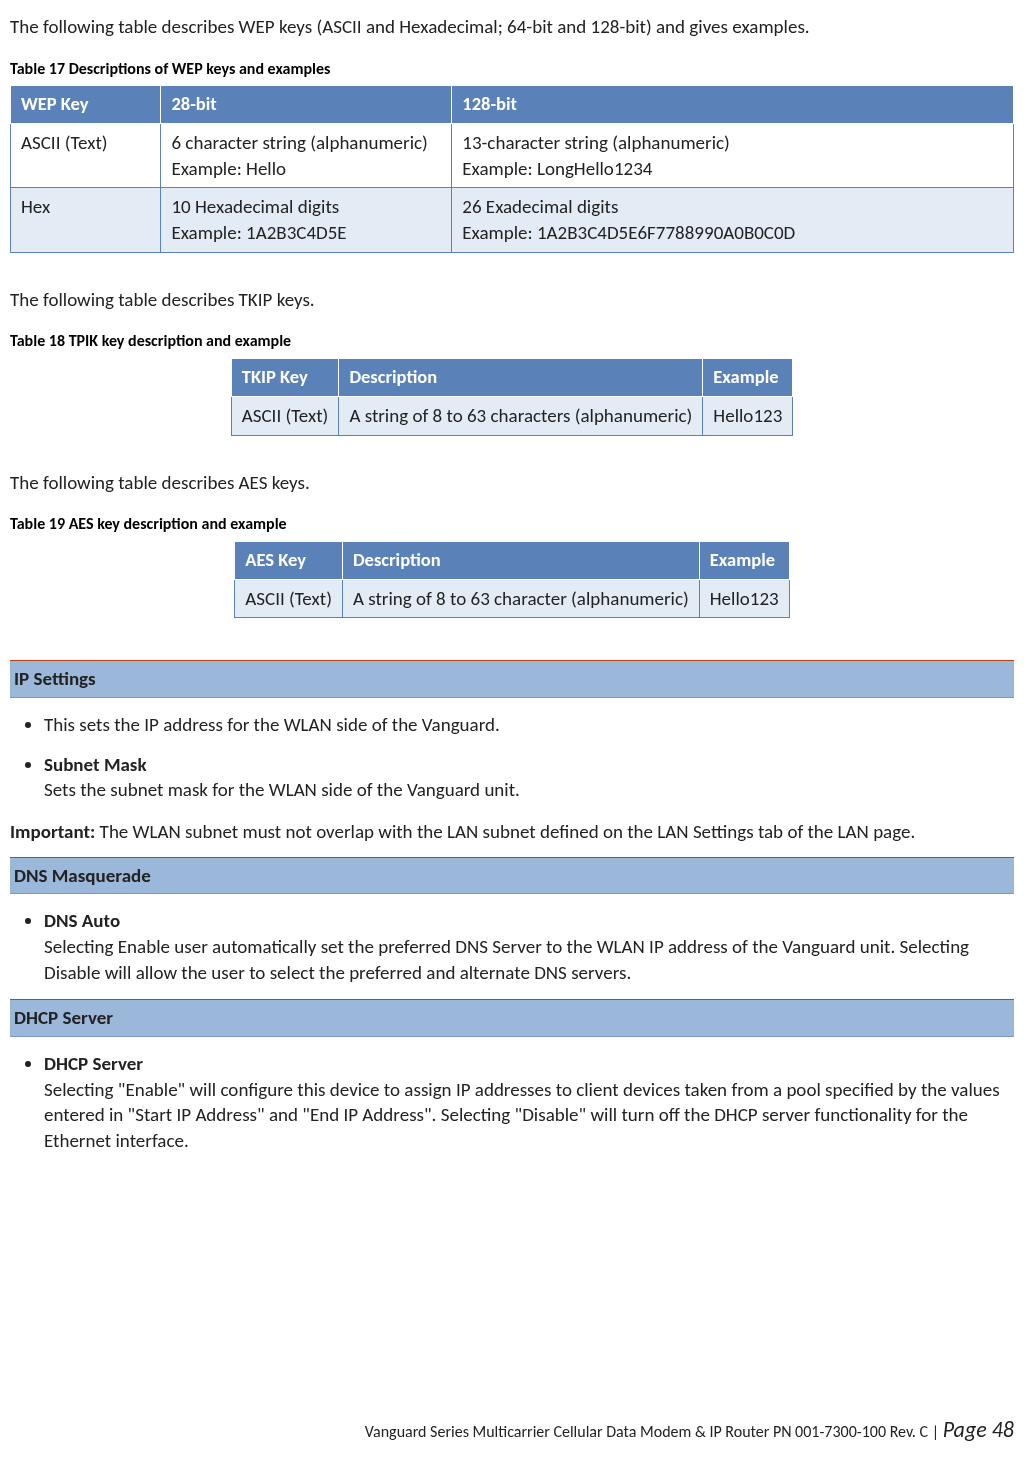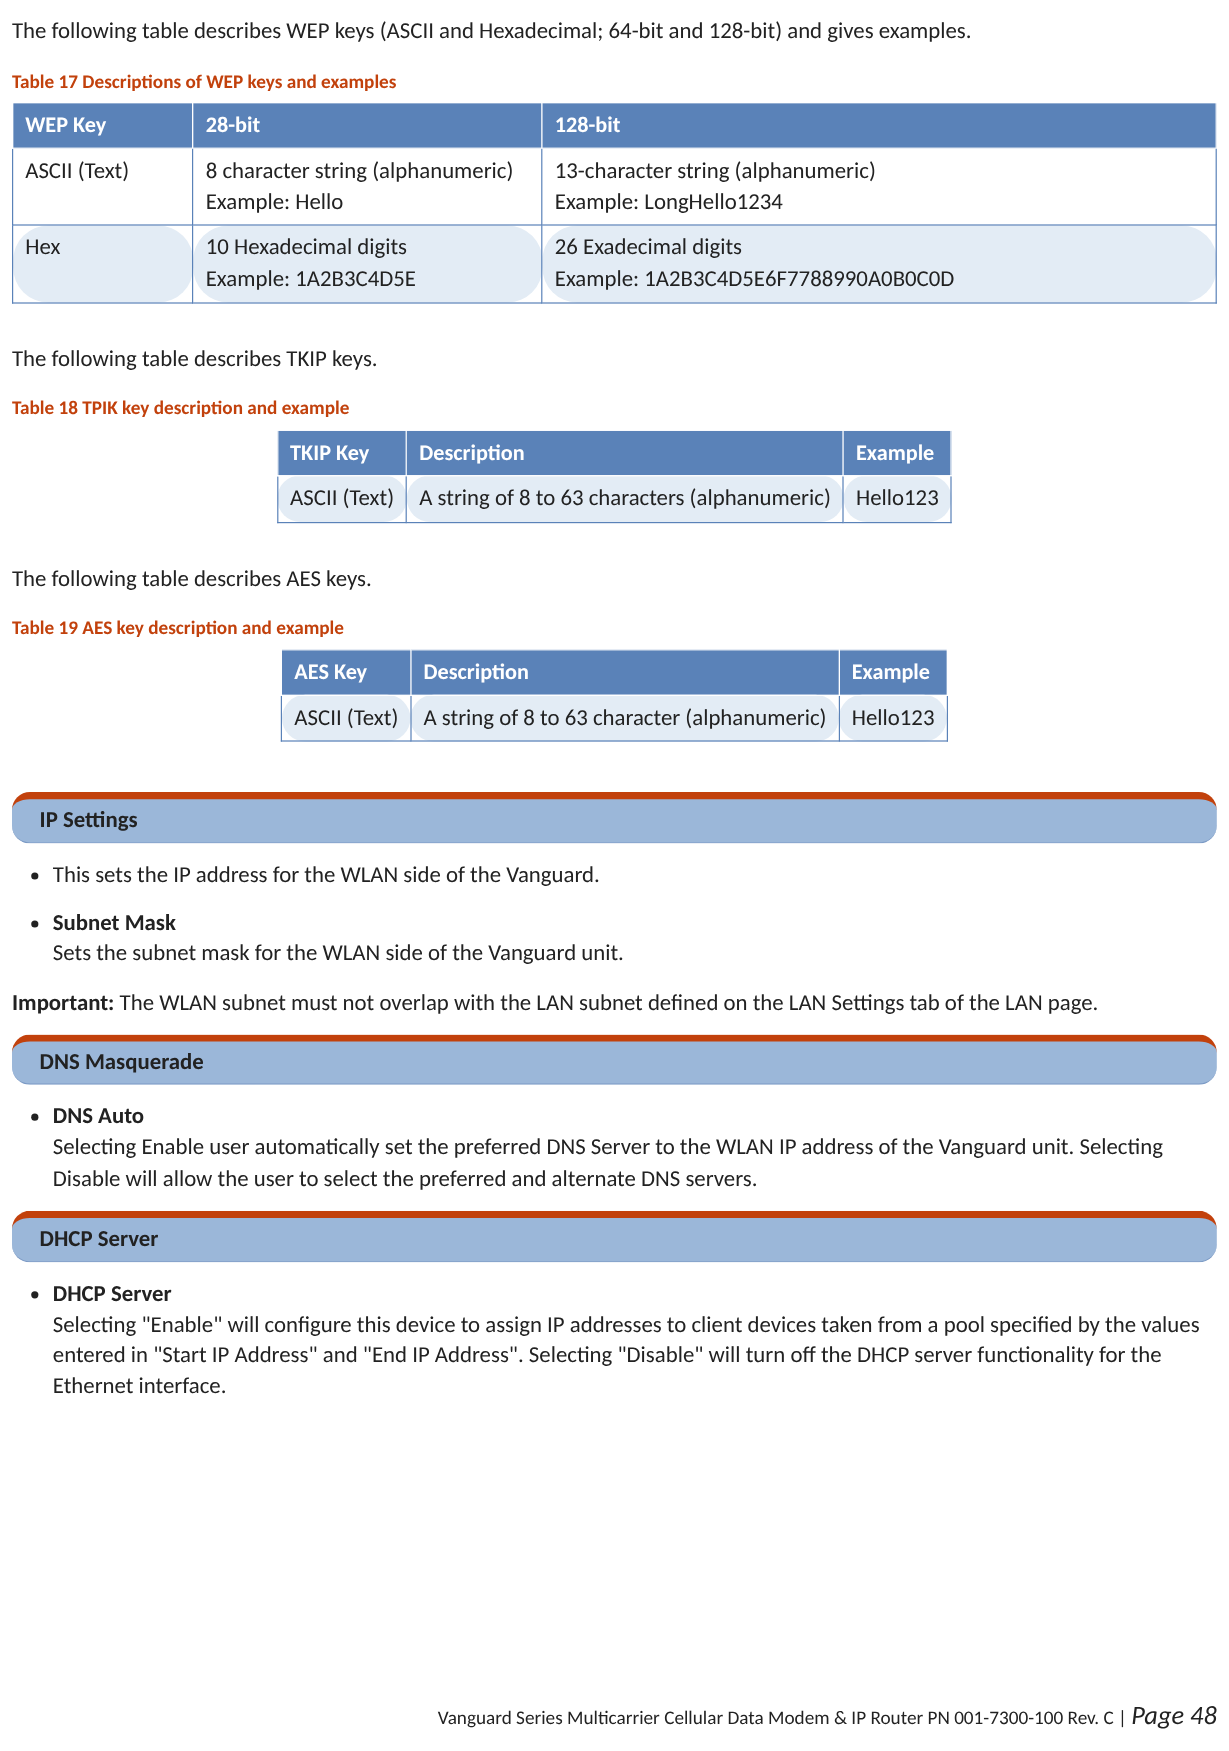--- a/index.html
+++ b/index.html
@@ -15,7 +15,7 @@
   }
   .para { margin: 4px 0 10px 0; }
   .table-caption {
-    color: #c2410c;
+    color: #000000;
     font-weight: bold;
     font-size: 16px;
     margin: 18px 0 6px 0;

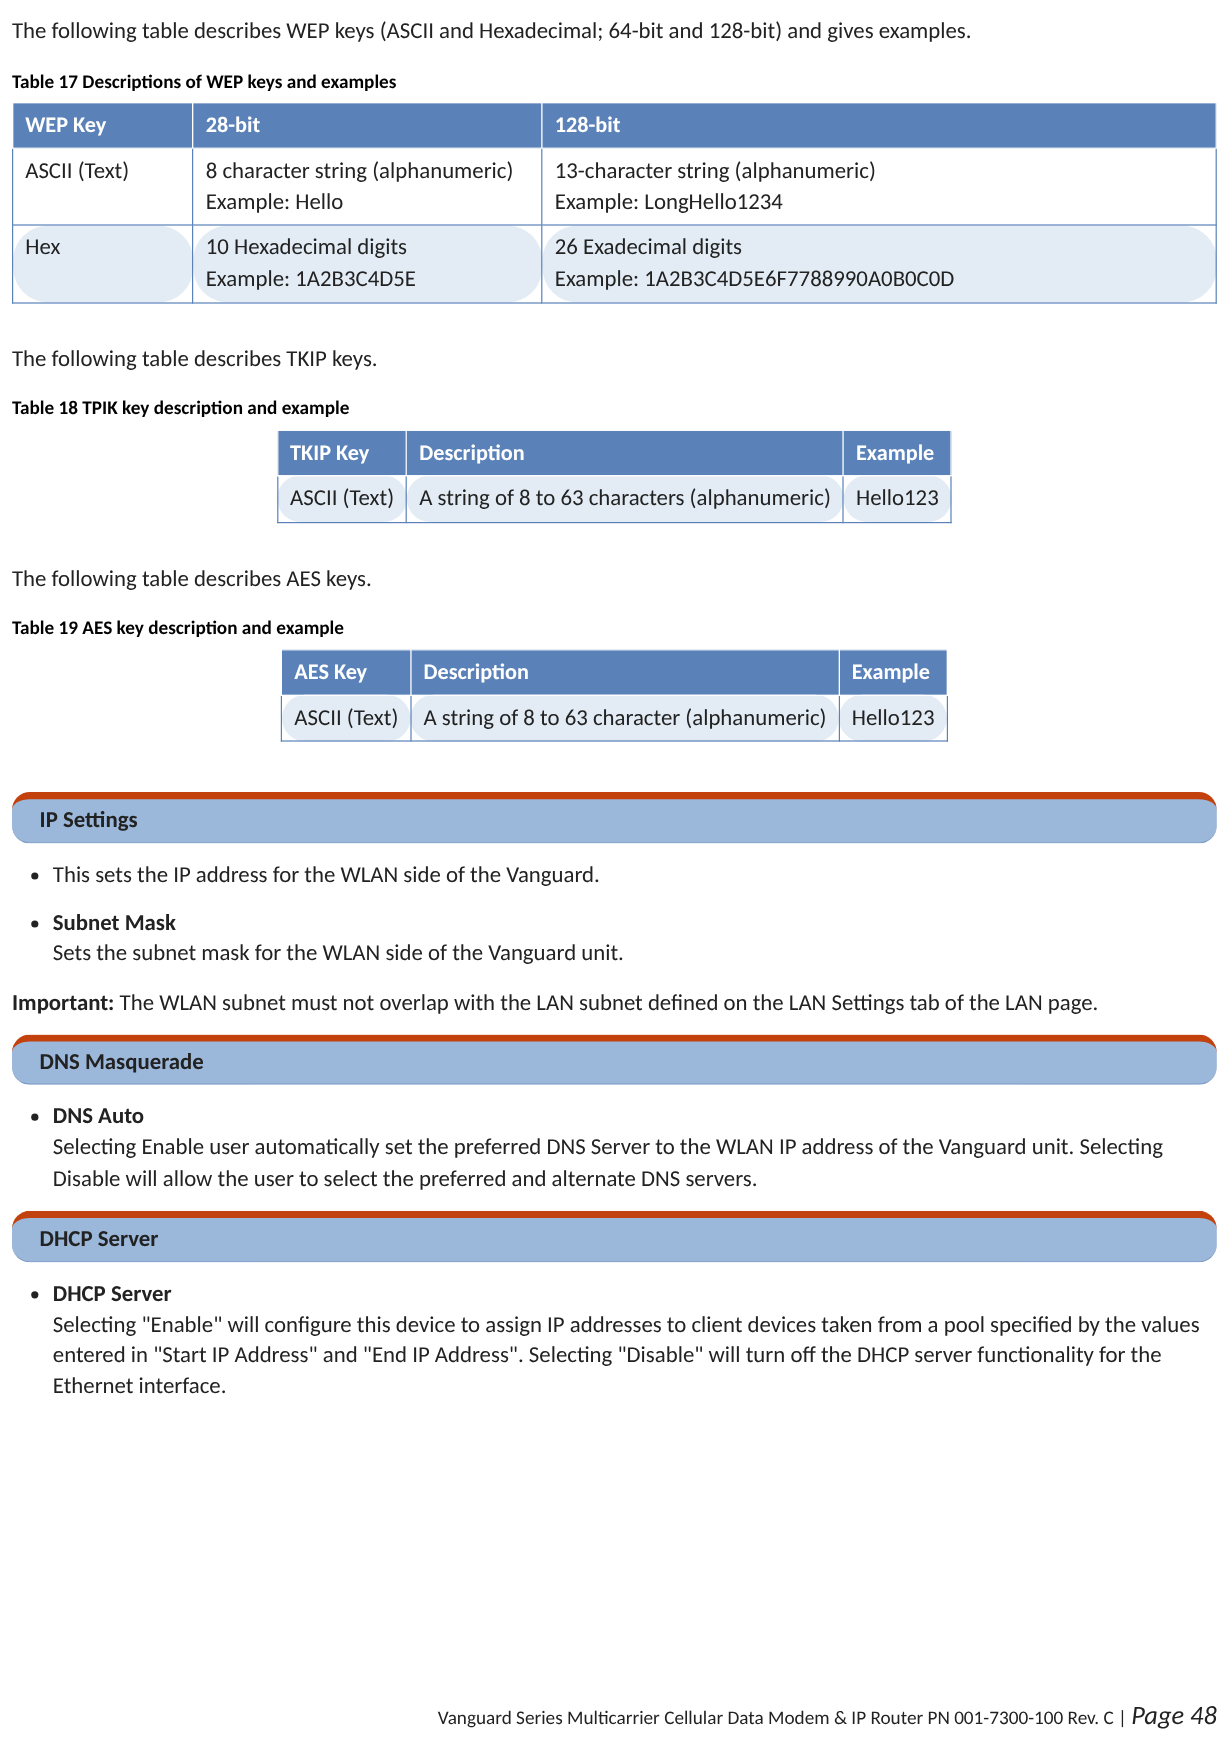--- a/index.html
+++ b/index.html
@@ -98,7 +98,7 @@
   <tr class="plain">
     <td>ASCII (Text)</td>
     <td>
-      <span class="cellline">8 character string (alphanumeric)</span>
+      <span class="cellline">6 character string (alphanumeric)</span>
       <span class="cellline">Example: Hello</span>
     </td>
     <td>

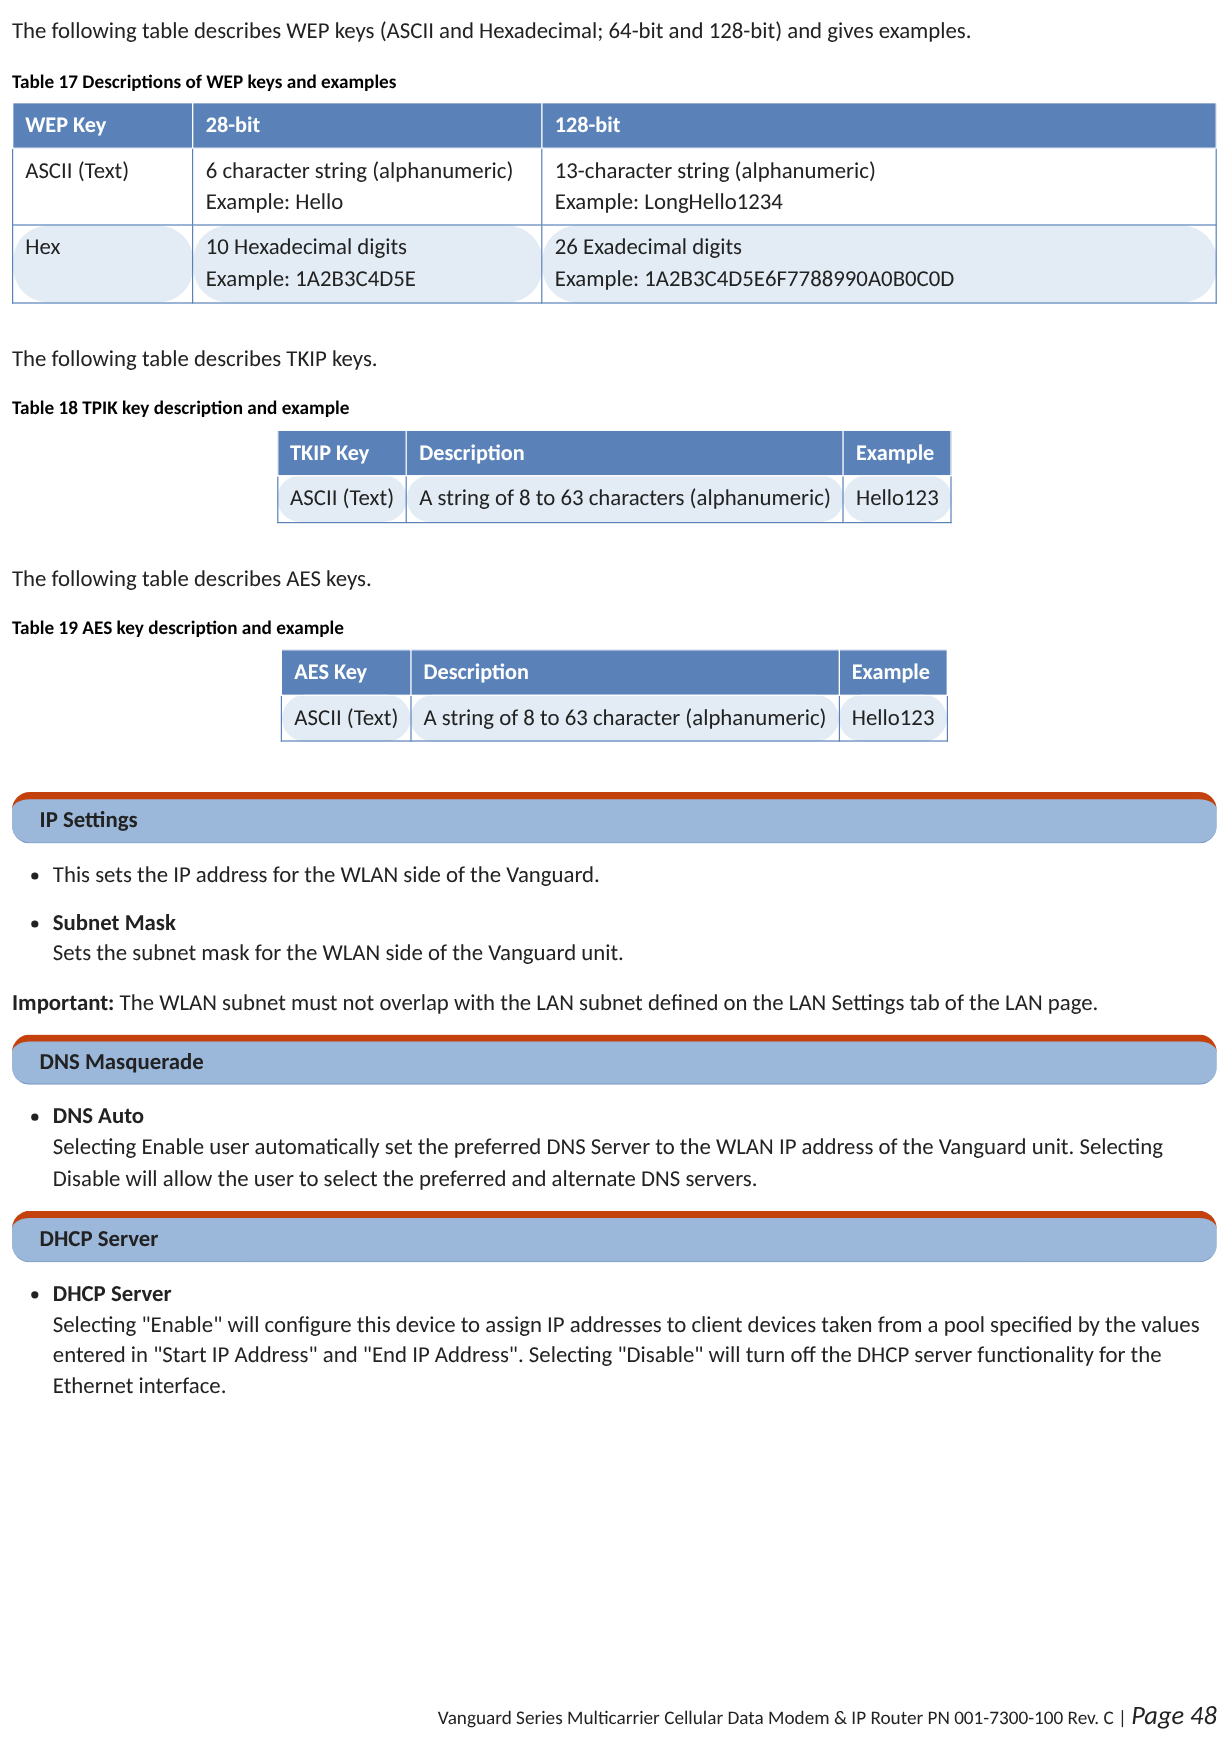--- a/index.html
+++ b/index.html
@@ -41,7 +41,7 @@
     vertical-align: top;
     font-size: 19px;
   }
-  table.datatable tr.shade td { background: #e3ecf5; border-radius: 29px; }
+  table.datatable tr.shade td { background: #e3ecf5; }
   table.datatable tr.plain td { background: #fff; }
   .section-spacer { height: 30px; }
   .section-head {

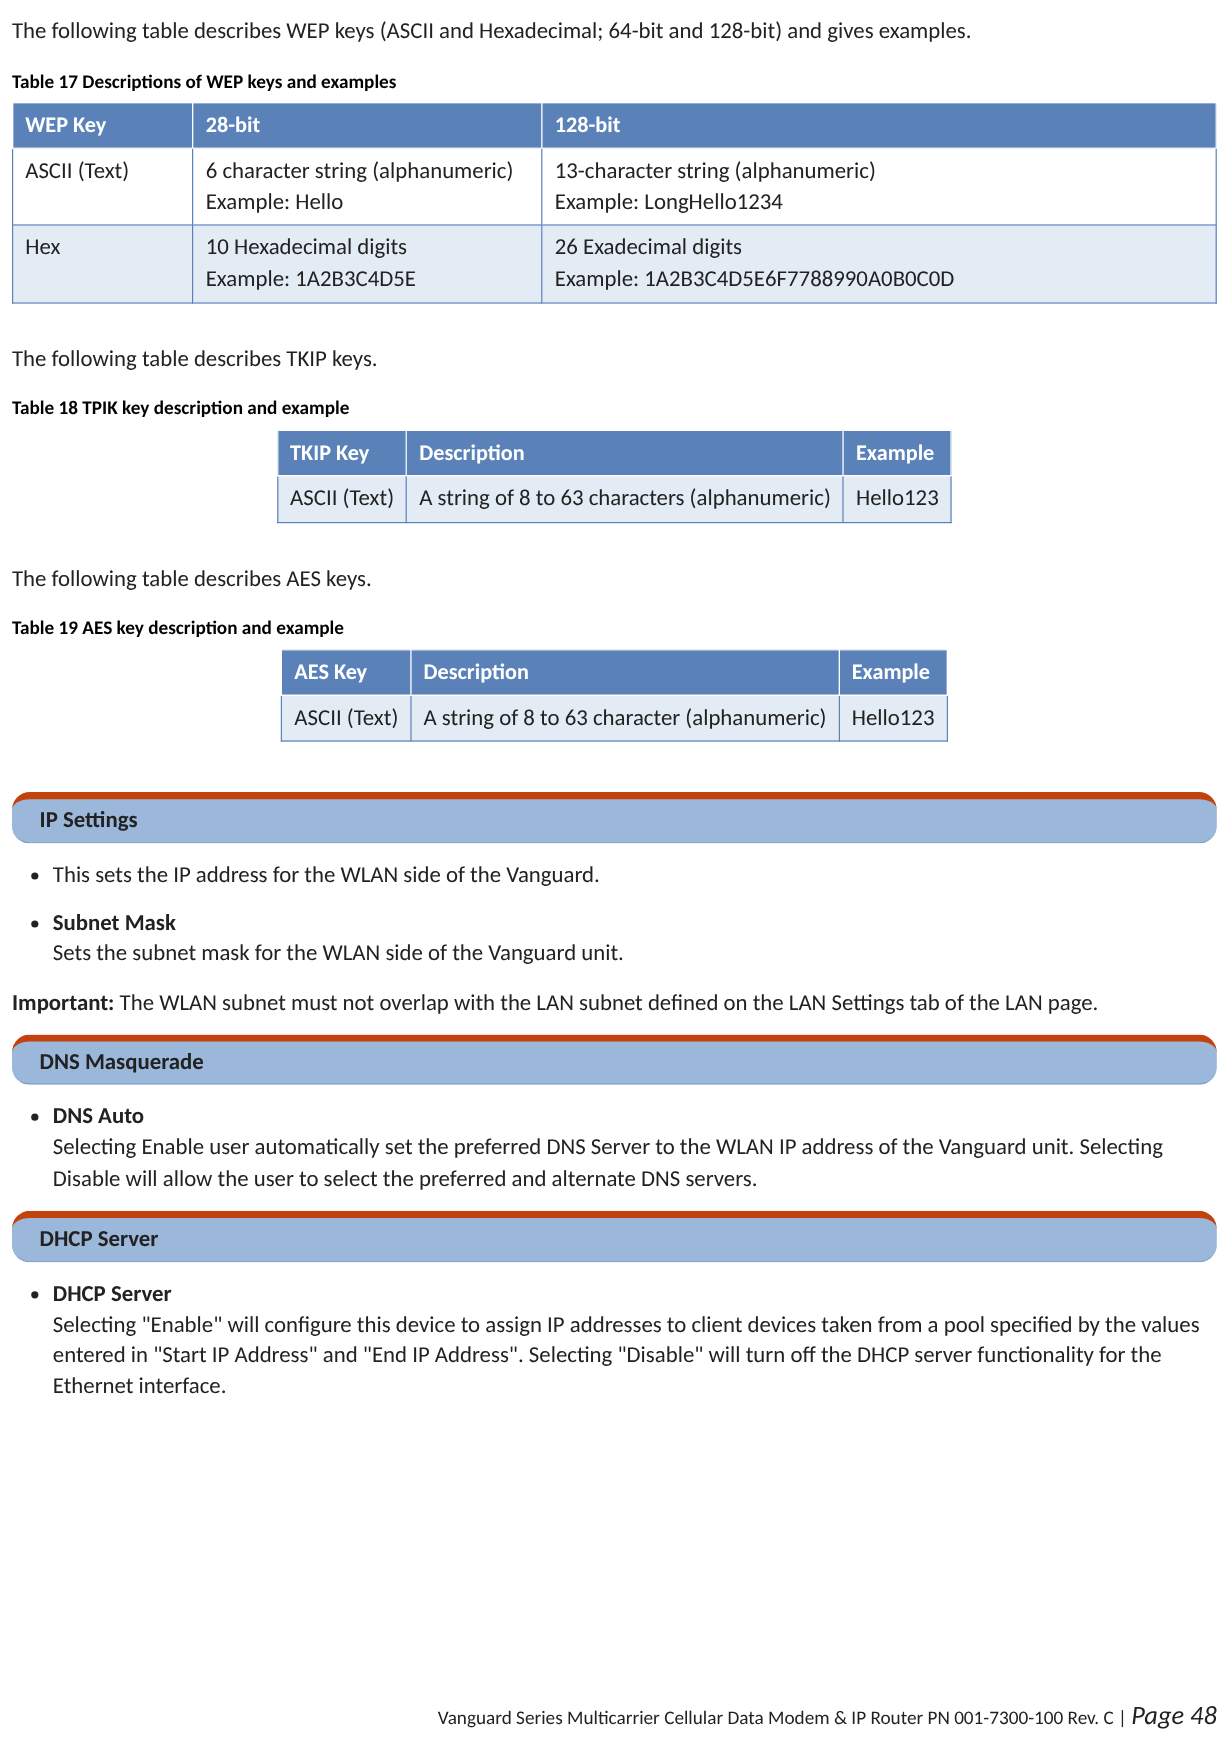--- a/index.html
+++ b/index.html
@@ -46,14 +46,13 @@
   .section-spacer { height: 30px; }
   .section-head {
     background: #9bb7d9;
-    border-top: 6px solid #c2410c;
+    border-top: 1px solid #c2410c;
     border-bottom: 1px solid #7a99c4;
     color: #222;
     font-weight: bold;
     font-size: 19px;
-    padding: 5px 23px;
+    padding: 5px 4px;
     margin: 12px 0 14px 0;
-    border-radius: 15px;
   }
   ul.bullets {
     list-style: disc;

